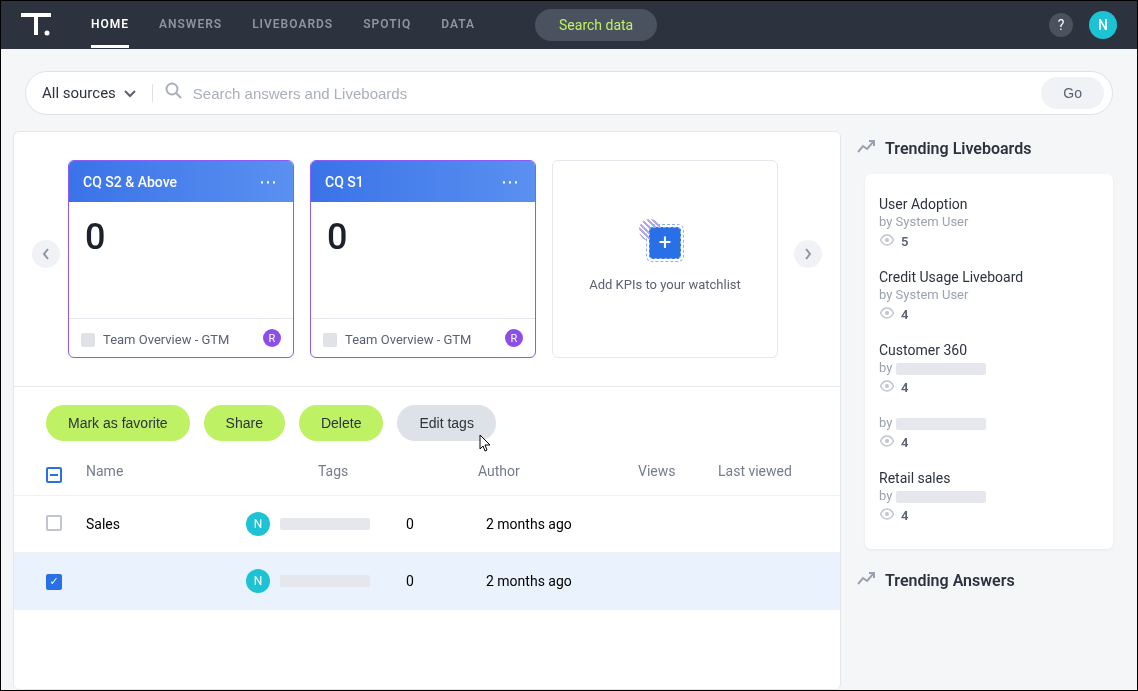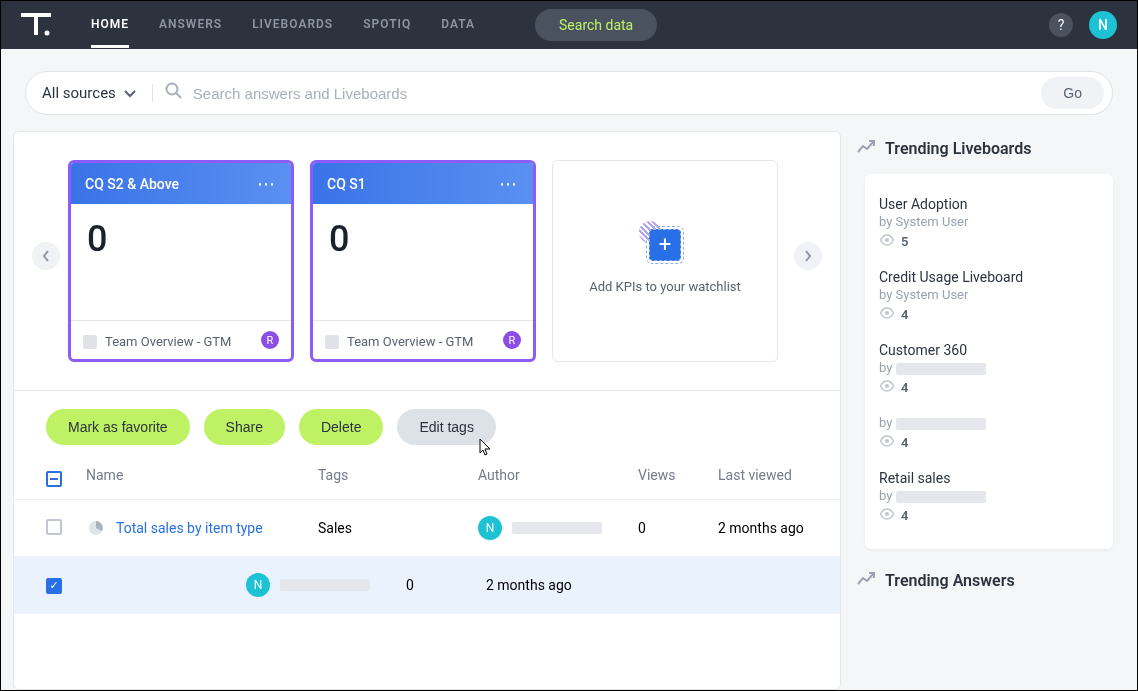--- a/index.html
+++ b/index.html
@@ -33,7 +33,7 @@
 
     
     .kpi-row { display: flex; gap: 16px; padding: 28px 54px 18px; position: relative; }
-    .kpi-card { width: 226px; border: 3px solid #8b5cf6; border-radius: 6px; overflow: hidden; background: #fff; box-shadow: 0 1px 3px rgba(0,0,0,0.04); }
+    .kpi-card { width: 226px; border: 1px solid #8b5cf6; border-radius: 6px; overflow: hidden; background: #fff; box-shadow: 0 1px 3px rgba(0,0,0,0.04); }
     .kpi-header { background: linear-gradient(90deg, #3a73e8, #5a90f0); color: #fff; padding: 10px 14px; font-size: 14px; font-weight: 500; display: flex; justify-content: space-between; align-items: center; }
     .kpi-header-dots { cursor: pointer; font-size: 18px; letter-spacing: 2px; }
     .kpi-value { font-size: 36px; font-weight: 500; padding: 14px 16px 60px; color: #1c222b; }

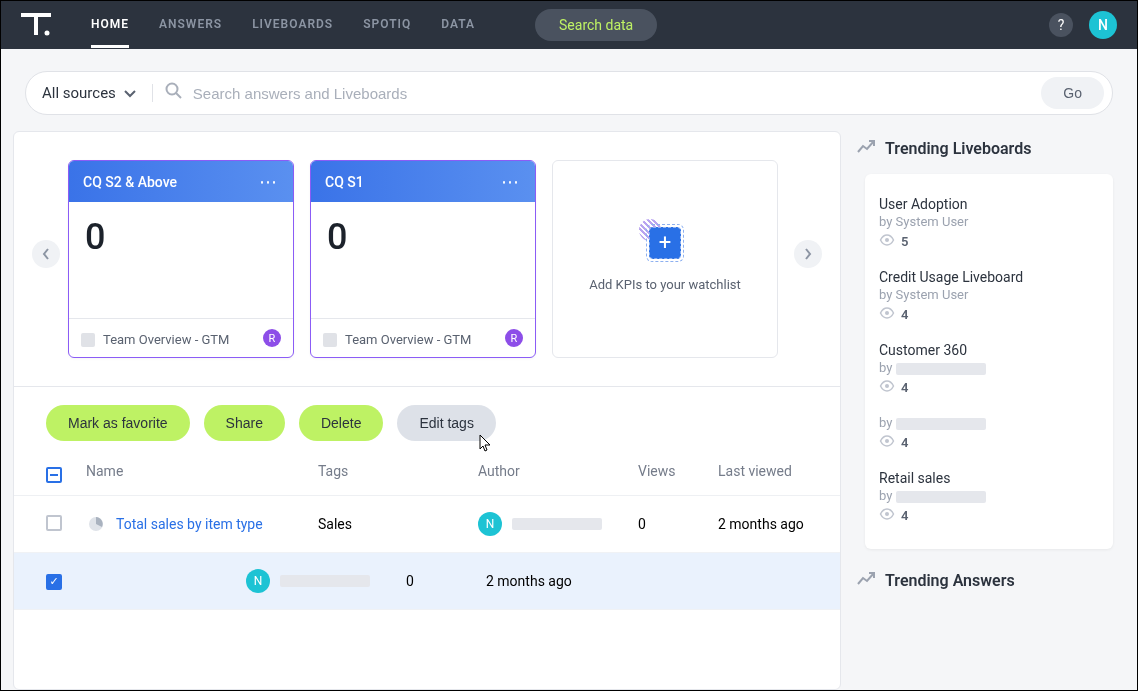--- a/index.html
+++ b/index.html
@@ -216,15 +216,6 @@
 
       <div class="trow">
         <div class="col-check"><span class="chk"></span></div>
-        <div class="col-name" style="display:flex;align-items:center;">
-          <span class="row-icon">
-            <svg width="18" height="18" viewBox="0 0 18 18">
-                <circle cx="9" cy="9" r="7" fill="#dfe3e9"></circle>
-                <path d="M9 9 L9 2 A7 7 0 0 1 15 12 Z" fill="#a9b2bf"></path>
-              </svg>
-          </span>
-          <span class="link-text">Total sales by item type</span>
-        </div>
         <div class="col-tags">Sales</div>
         <div class="col-author author-cell">
           <span class="avatar-sm">N</span>

